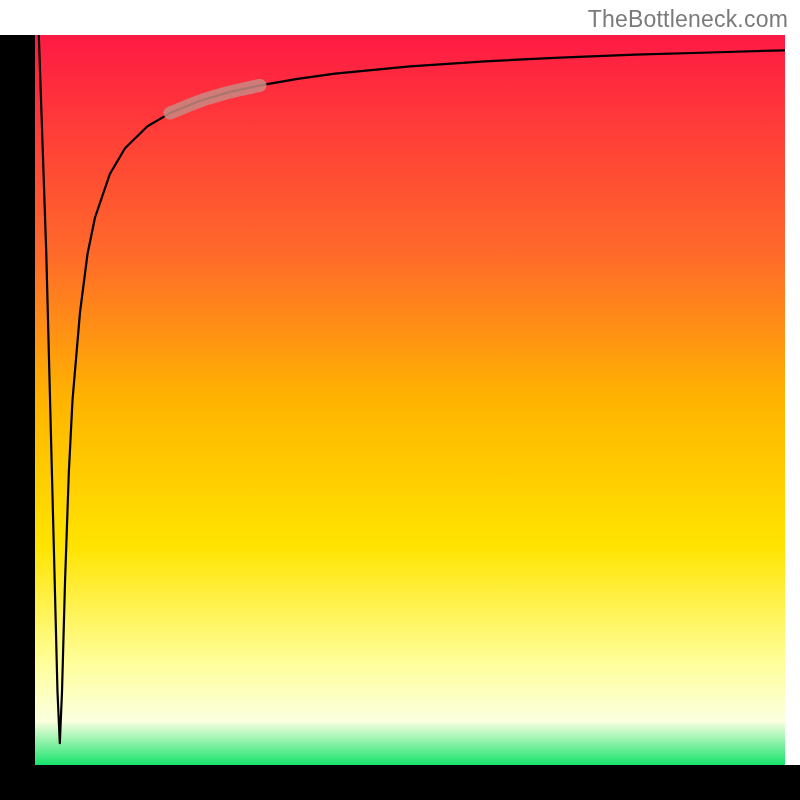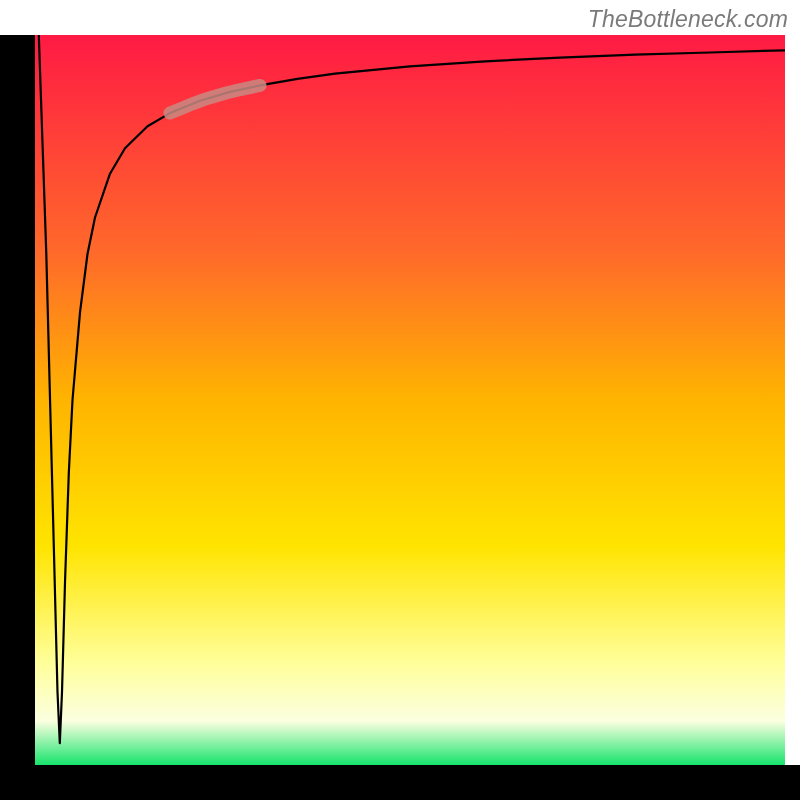--- a/index.html
+++ b/index.html
@@ -15,7 +15,6 @@
     position: relative;
     width: 800px;
     height: 800px;
-    font-style: italic;
   }
   .frame {
     position: absolute;

